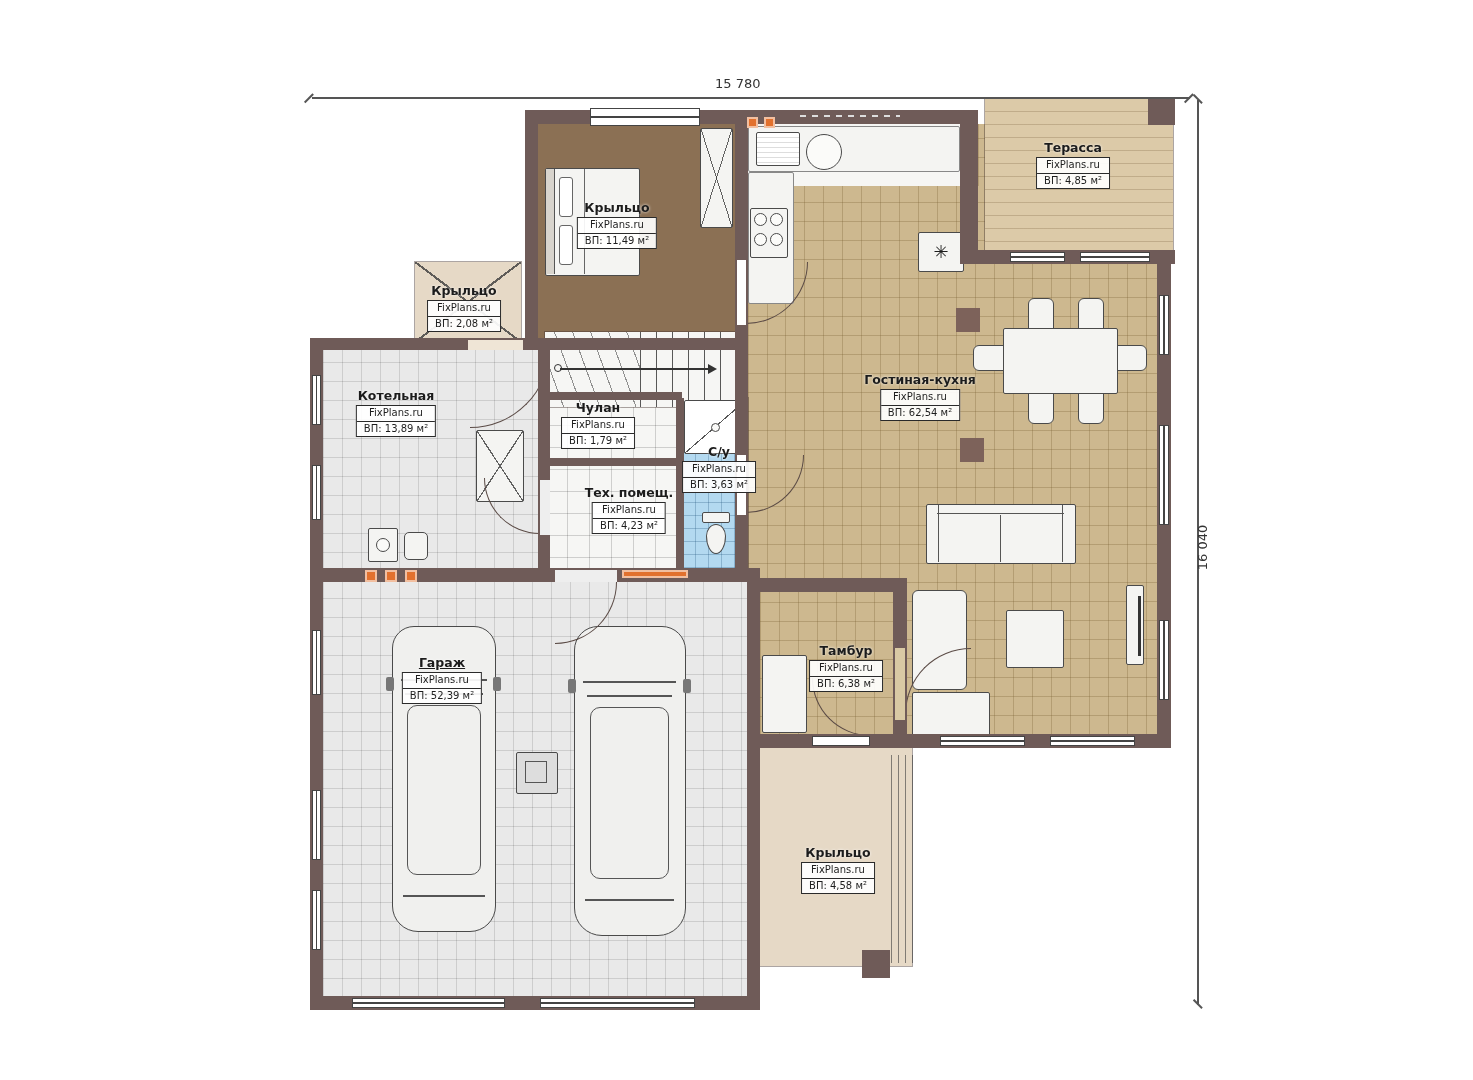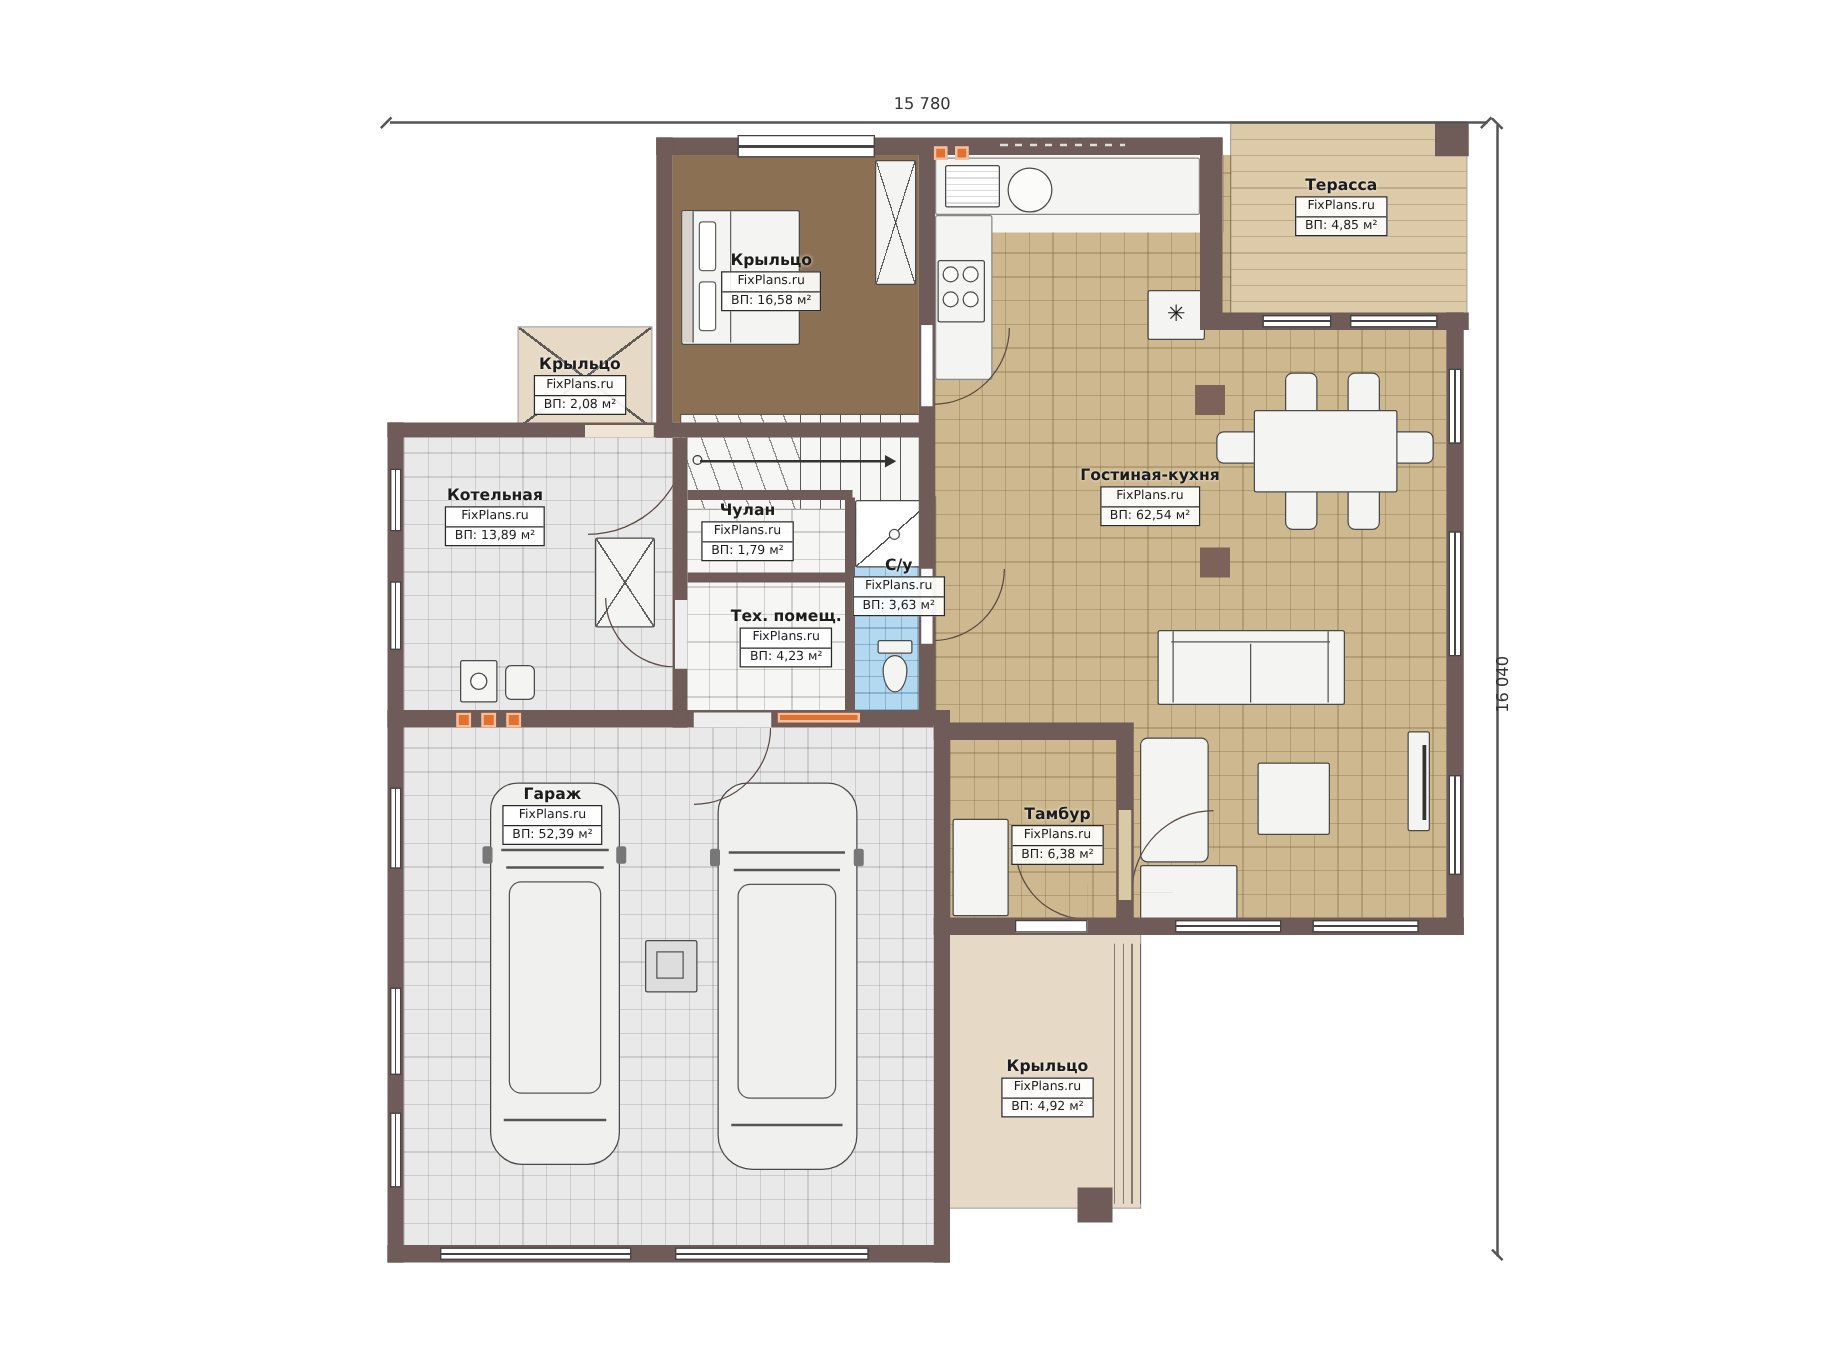--- a/index.html
+++ b/index.html
@@ -229,7 +229,7 @@
   <div class="rlabel" style="left:617px;top:200px;">
     <div class="rname">Крыльцо</div>
     <div class="rbox"><div class="brand">FixPlans.ru</div>
-      <div class="area">ВП: 16,58 м²</div></div>
+      <div class="area">ВП: 11,49 м²</div></div>
   </div>
   <div class="rlabel" style="left:1073px;top:140px;">
     <div class="rname">Терасса</div>

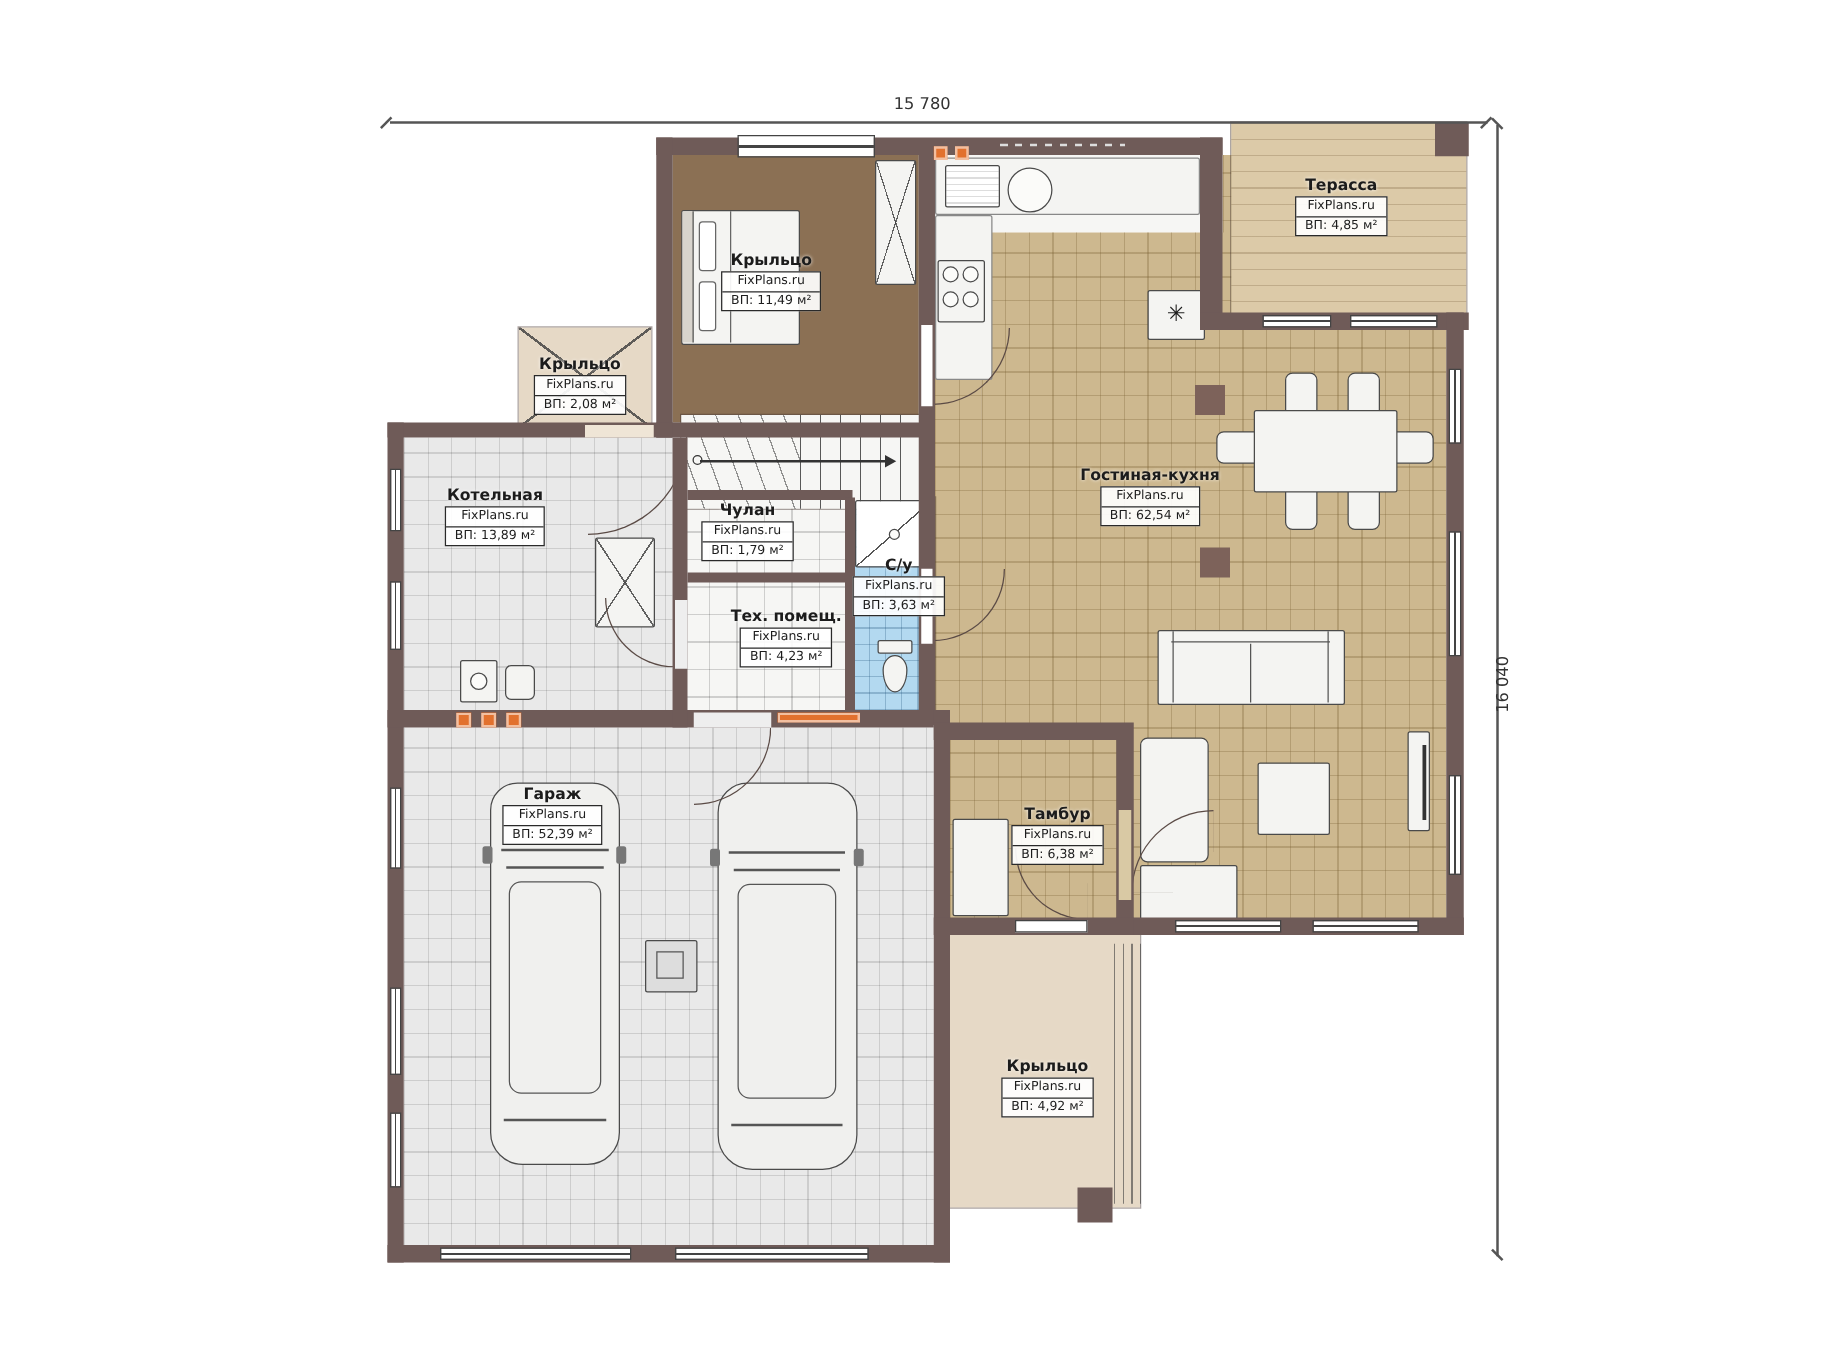--- a/index.html
+++ b/index.html
@@ -271,7 +271,7 @@
     <div class="rbox"><div class="brand">FixPlans.ru</div>
       <div class="area">ВП: 6,38 м²</div></div>
   </div>
-  <div class="rlabel" style="left:442px;top:627px;">
+  <div class="rlabel" style="left:442px;top:655px;text-decoration:underline;">
     <div class="rname">Гараж</div>
     <div class="rbox"><div class="brand">FixPlans.ru</div>
       <div class="area">ВП: 52,39 м²</div></div>

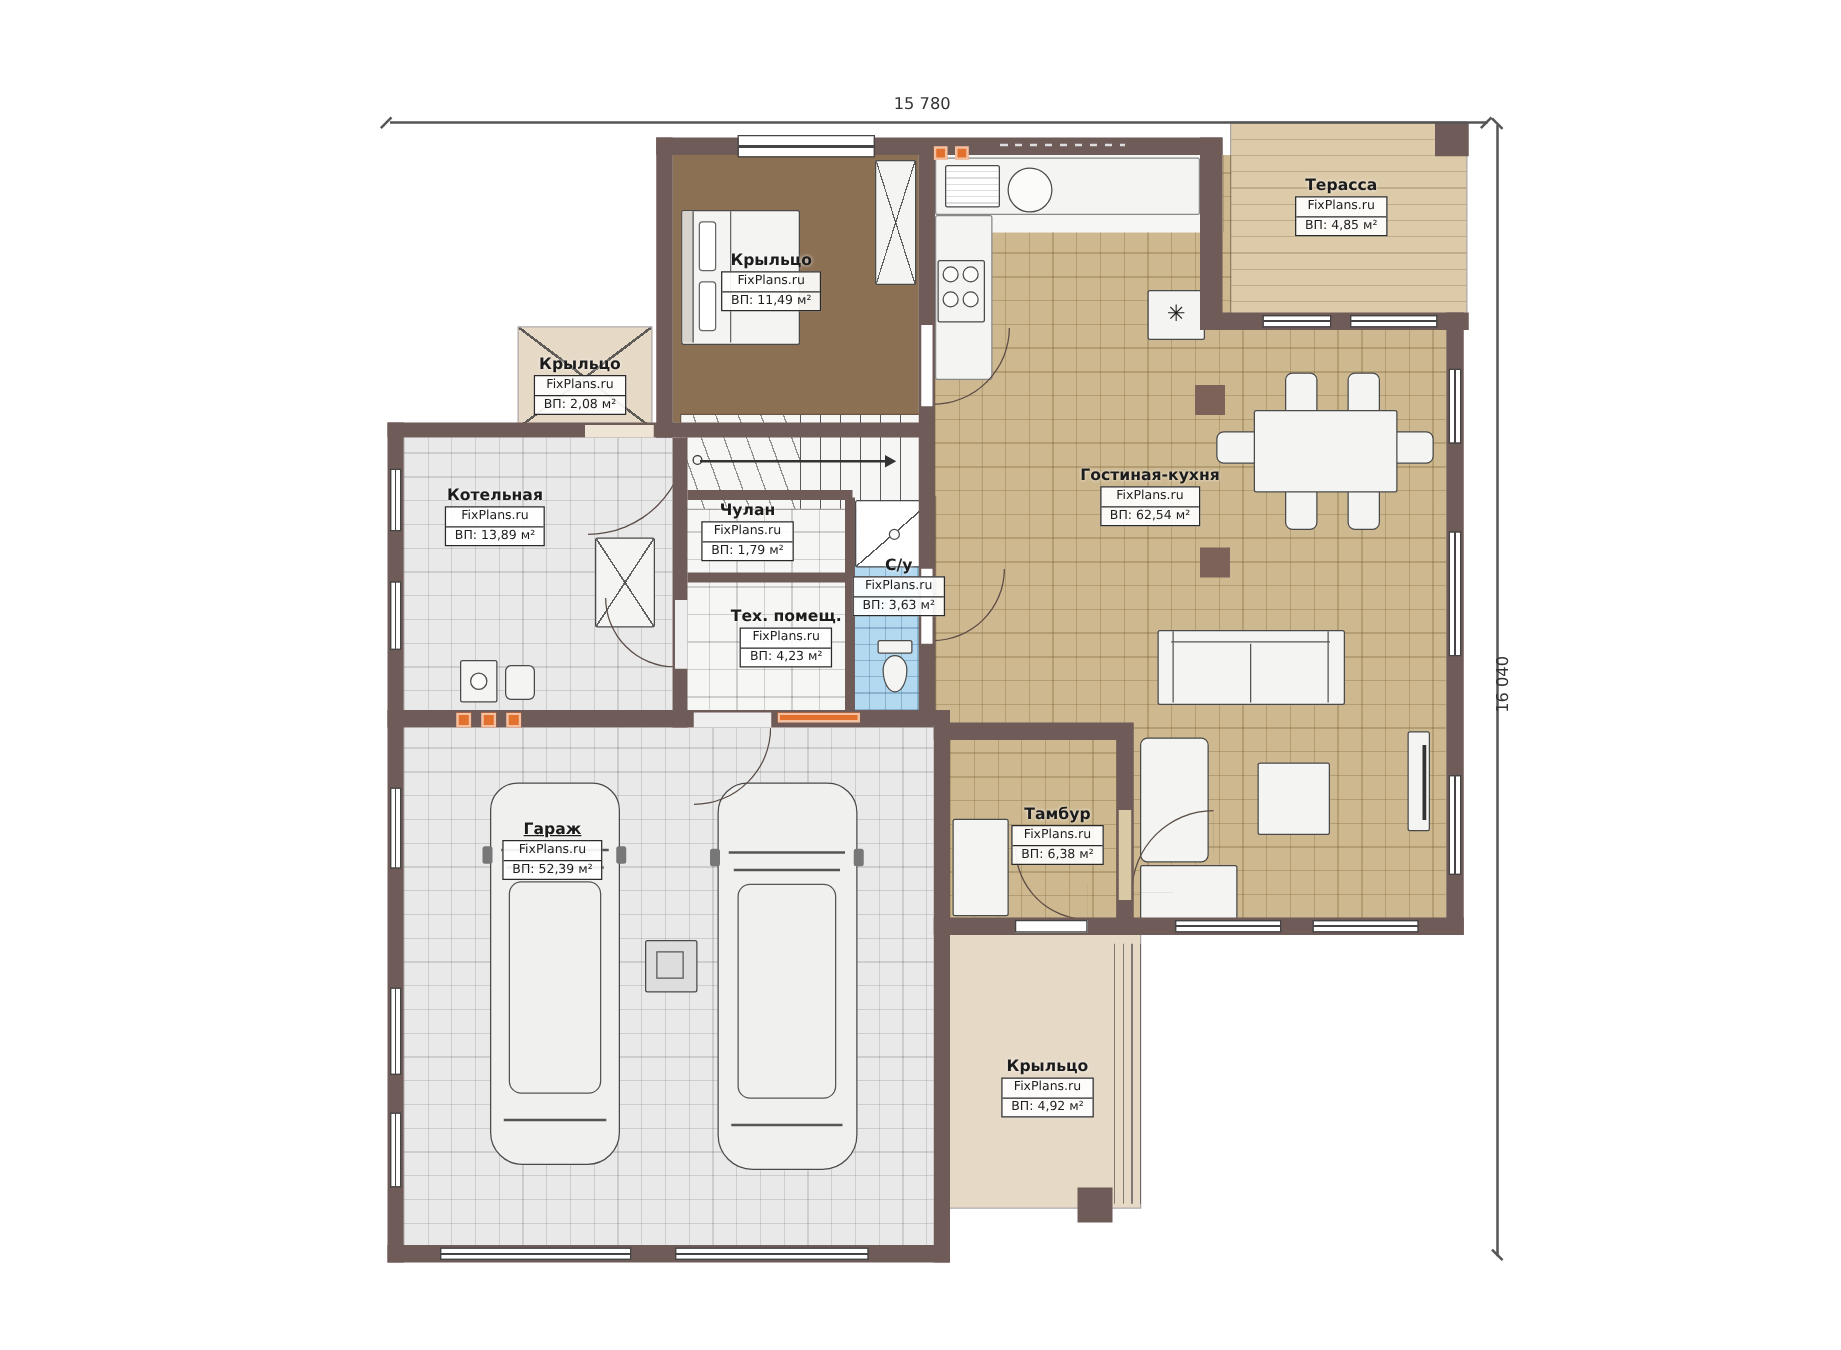--- a/index.html
+++ b/index.html
@@ -279,7 +279,7 @@
   <div class="rlabel" style="left:838px;top:845px;">
     <div class="rname">Крыльцо</div>
     <div class="rbox"><div class="brand">FixPlans.ru</div>
-      <div class="area">ВП: 4,92 м²</div></div>
+      <div class="area">ВП: 4,58 м²</div></div>
   </div>
 
 </div>

